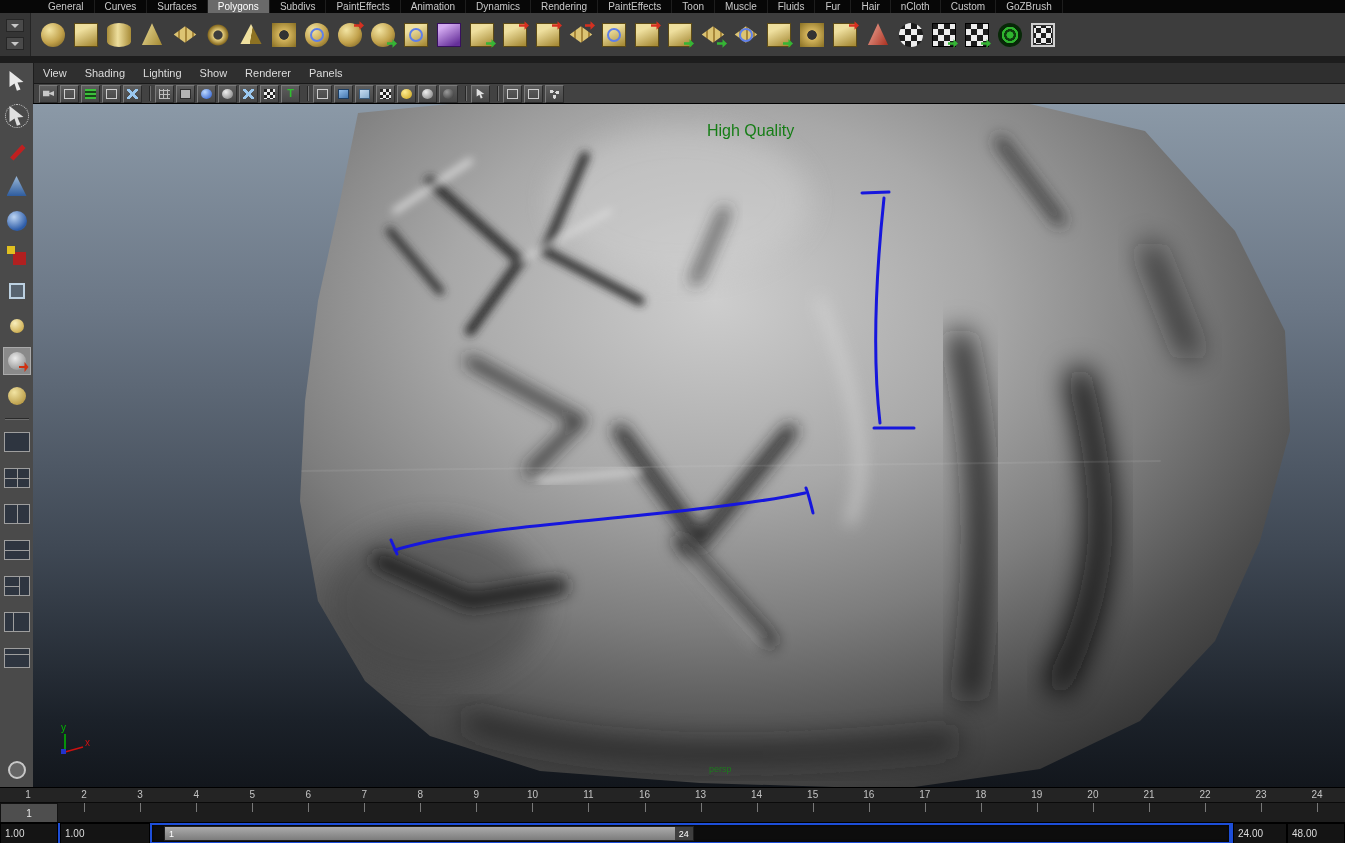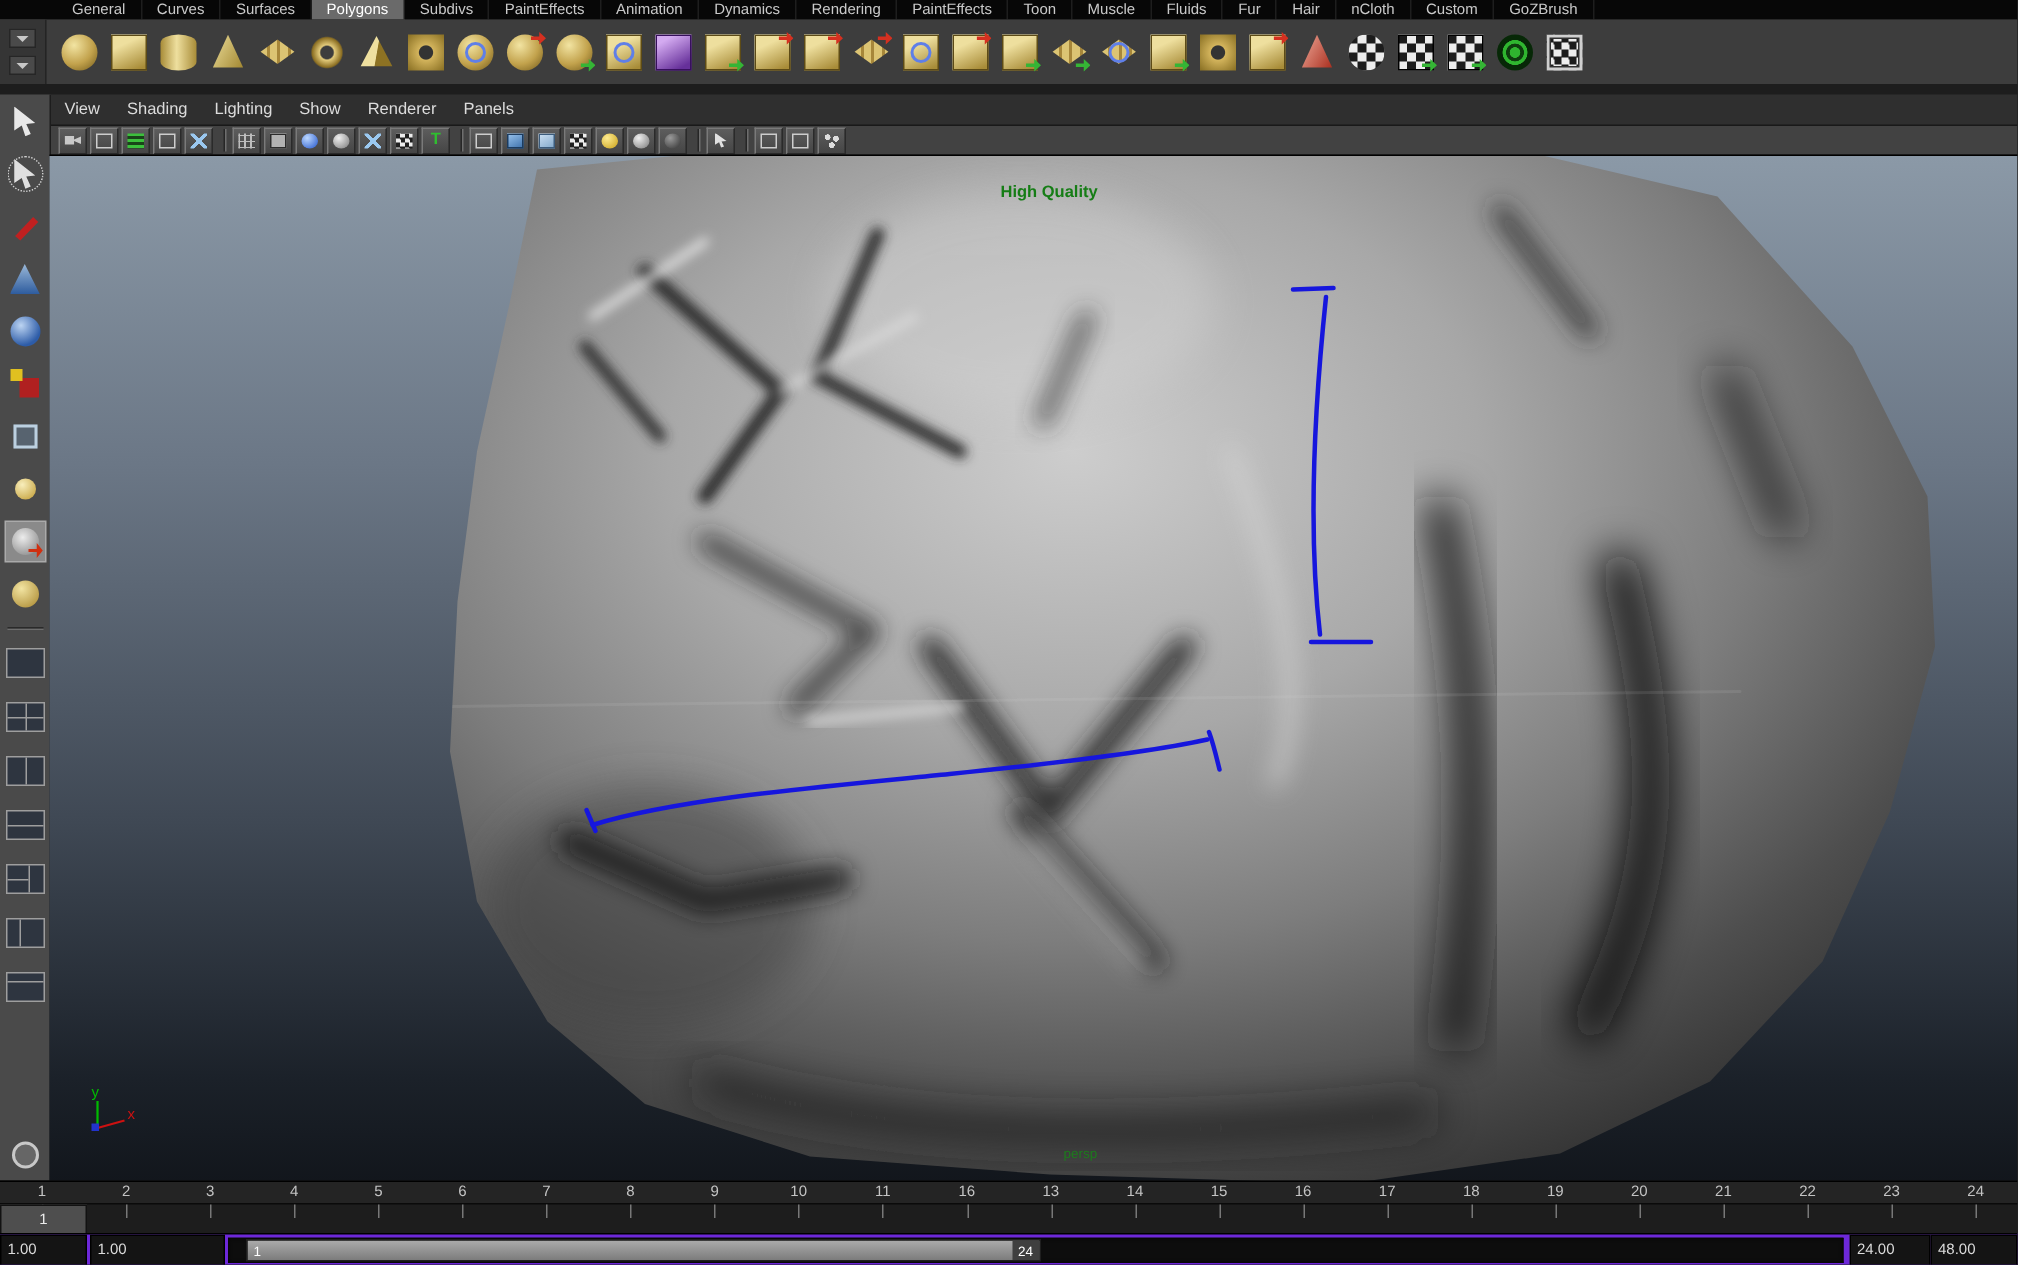--- a/index.html
+++ b/index.html
@@ -102,7 +102,7 @@
     background:linear-gradient(180deg,#8b99a7 0%,#6b7786 30%,#3f4854 65%,#1b2129 90%,#12161c 100%);
     border-top:1px solid #000}
   .viewport svg.scene{position:absolute;inset:0;width:100%;height:100%}
-  .hq-label{position:absolute;left:634px;top:18px;color:#157d15;font-size:11px;font-weight:bold}
+  .hq-label{position:absolute;left:674px;top:18px;color:#157d15;font-size:16px;font-weight:normal}
   .cam-label{position:absolute;left:676px;top:660px;color:#1d7a1d;font-size:9px;font-weight:normal}
   .axis-svg{position:absolute;left:14px;top:616px;width:52px;height:46px}
   

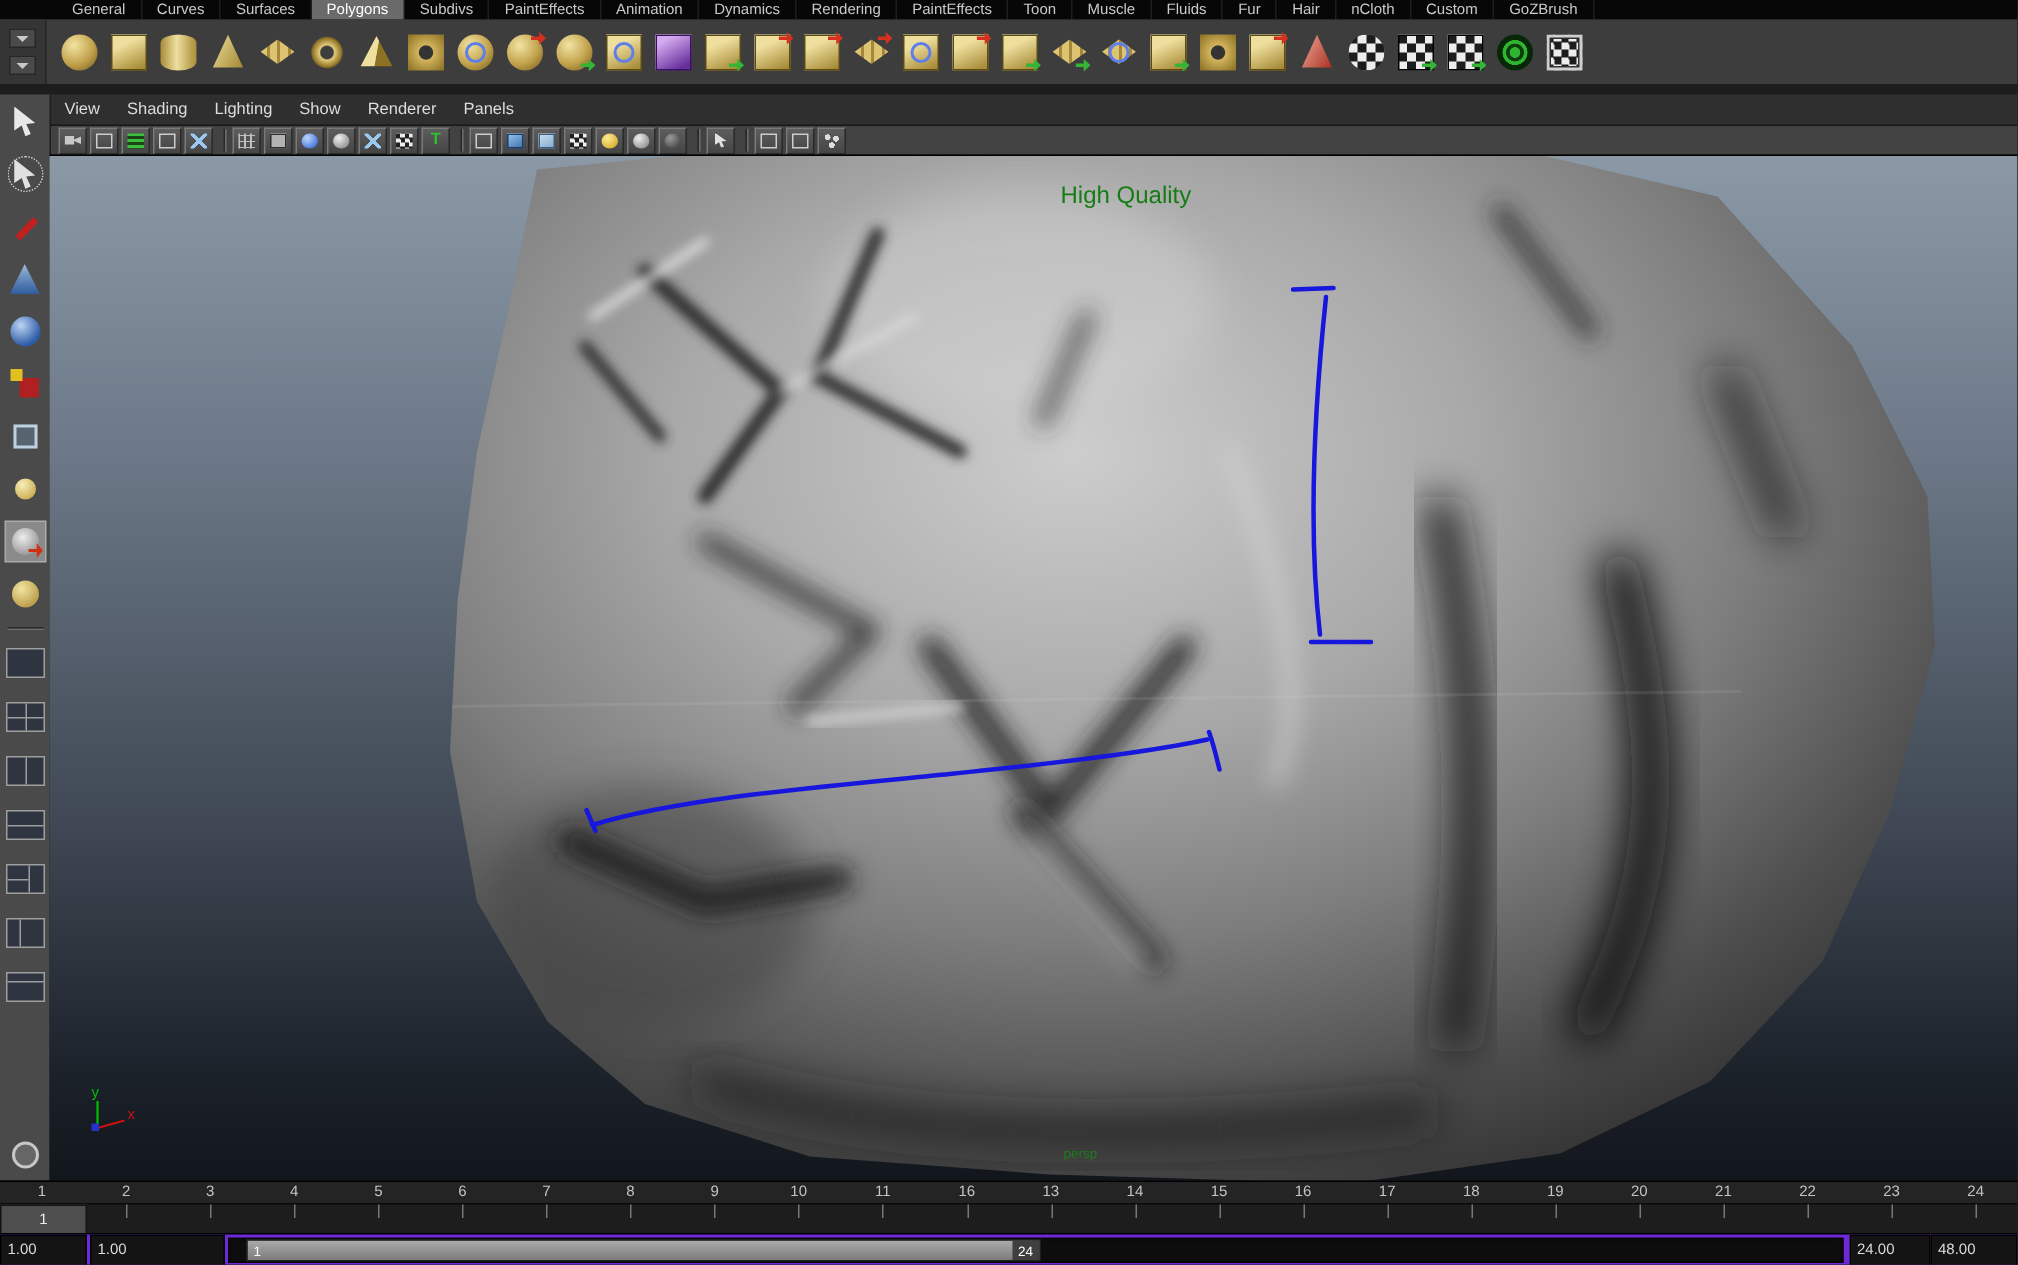--- a/index.html
+++ b/index.html
@@ -115,7 +115,7 @@
   .current-frame-block{position:absolute;left:0;top:0;bottom:0;width:56px;background:#4e4e4e;
     border:1px solid #121212;color:#ececec;font-size:10px;display:flex;align-items:center;justify-content:center}
   
-  .range-bar{position:absolute;top:822px;left:0;right:0;height:21px;background:#6d28d9;border-top:1px solid #000;
+  .range-bar{position:absolute;top:822px;left:0;right:0;height:21px;background:#1d4ed8;border-top:1px solid #000;
     display:flex;align-items:stretch;font-size:10px;color:#dcdcdc}
   .rfield{background:#141414;box-shadow:inset 0 0 0 1px #000;display:flex;align-items:center;padding:0 5px;flex:0 0 auto}
   .rf1{width:48px}.rf2{width:80px;margin-left:2px}.rf3{width:44px;margin-left:2px}.rf4{width:48px;margin-left:0}

